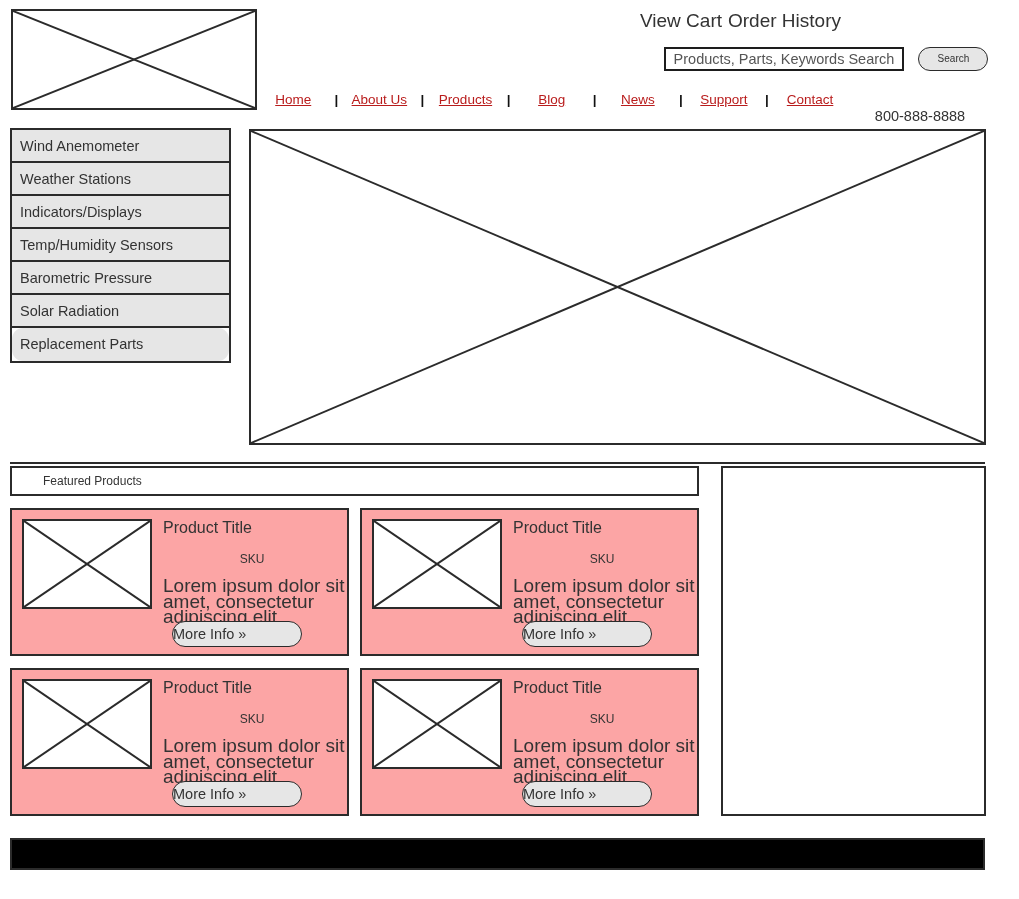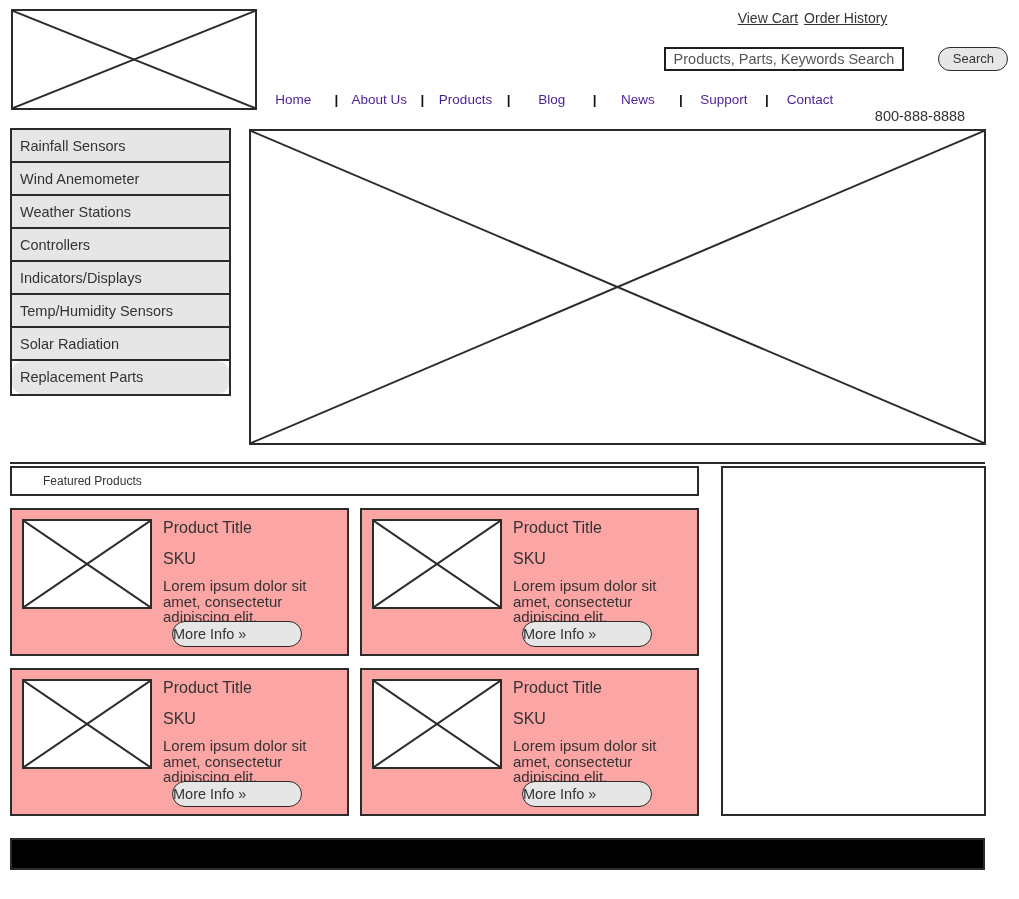--- a/index.html
+++ b/index.html
@@ -58,11 +58,10 @@
     left: 640px;
     top: 10px;
     width: 345px;
-    text-align: center;
-    font-size: 14px;
+    text-align: left;
+    font-size: 19px;
     color: #333333;
     white-space: nowrap;
-    text-decoration: underline;
   }
   .utility-nav span {
     cursor: pointer;

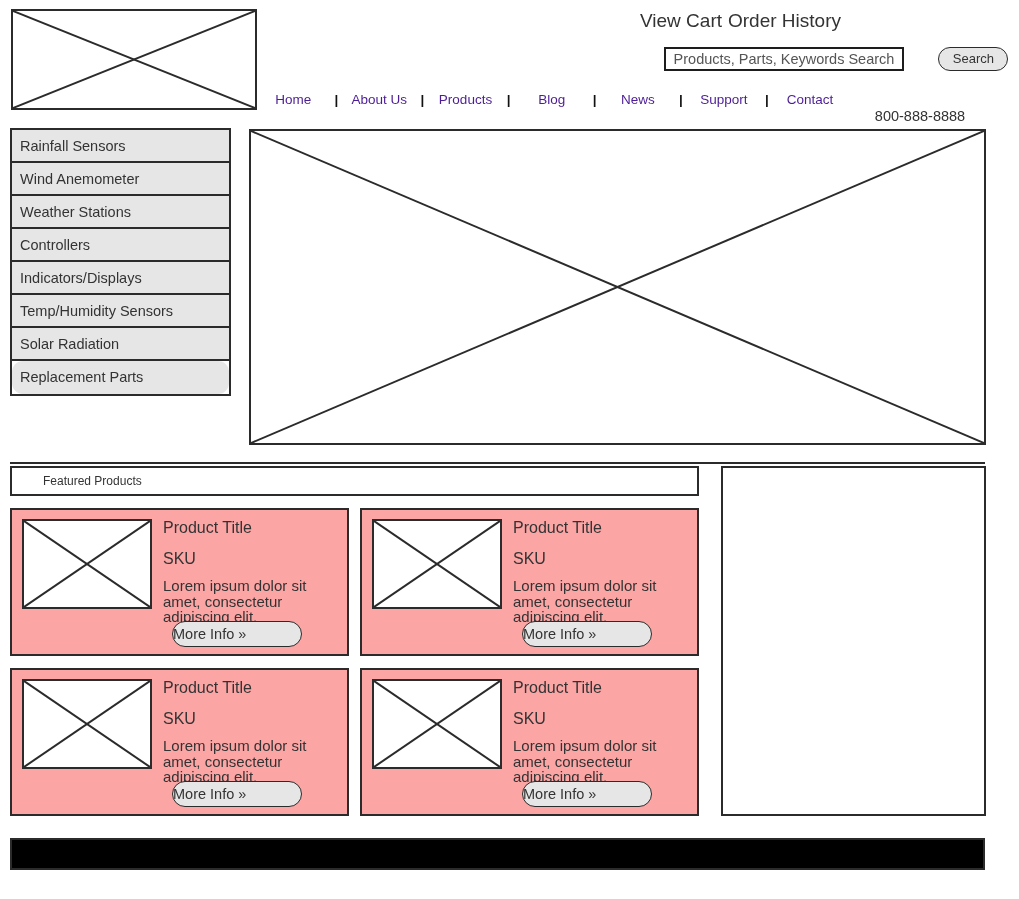--- a/index.html
+++ b/index.html
@@ -91,7 +91,7 @@
   .search-input::placeholder { color: #555555; opacity: 1; }
   .search-btn {
     display: inline-block;
-    margin-left: 30px;
+    margin-left: 10px;
     width: 70px;
     height: 24px;
     line-height: 22px;
@@ -100,7 +100,7 @@
     border-radius: 12px;
     background: #e6e6e6;
     font-family: "Liberation Sans", sans-serif;
-    font-size: 13px;
+    font-size: 10px;
     color: #333333;
     text-align: center;
     vertical-align: top;

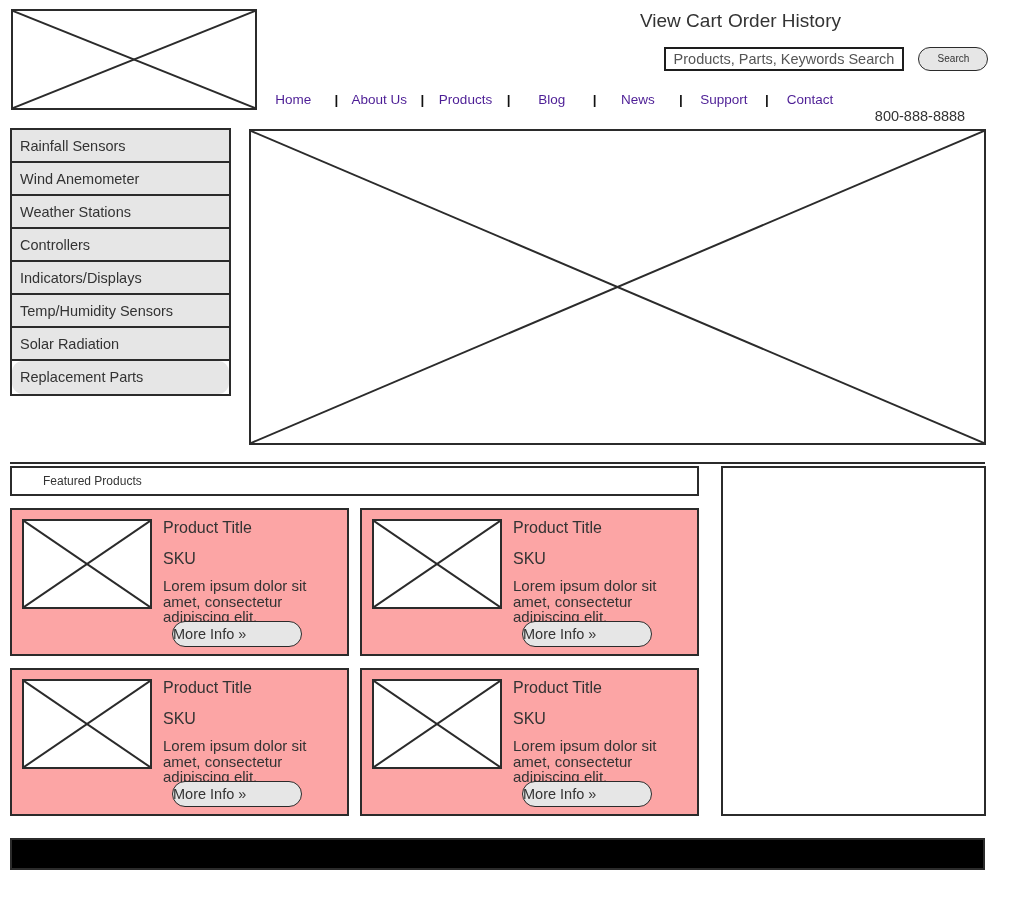--- a/index.html
+++ b/index.html
@@ -117,7 +117,8 @@
     white-space: nowrap;
   }
   .main-nav a {
-    color: #4c1d95;
+    color: #b91c1c;
+    text-decoration: underline;
     cursor: pointer;
   }
   .nav-sep {

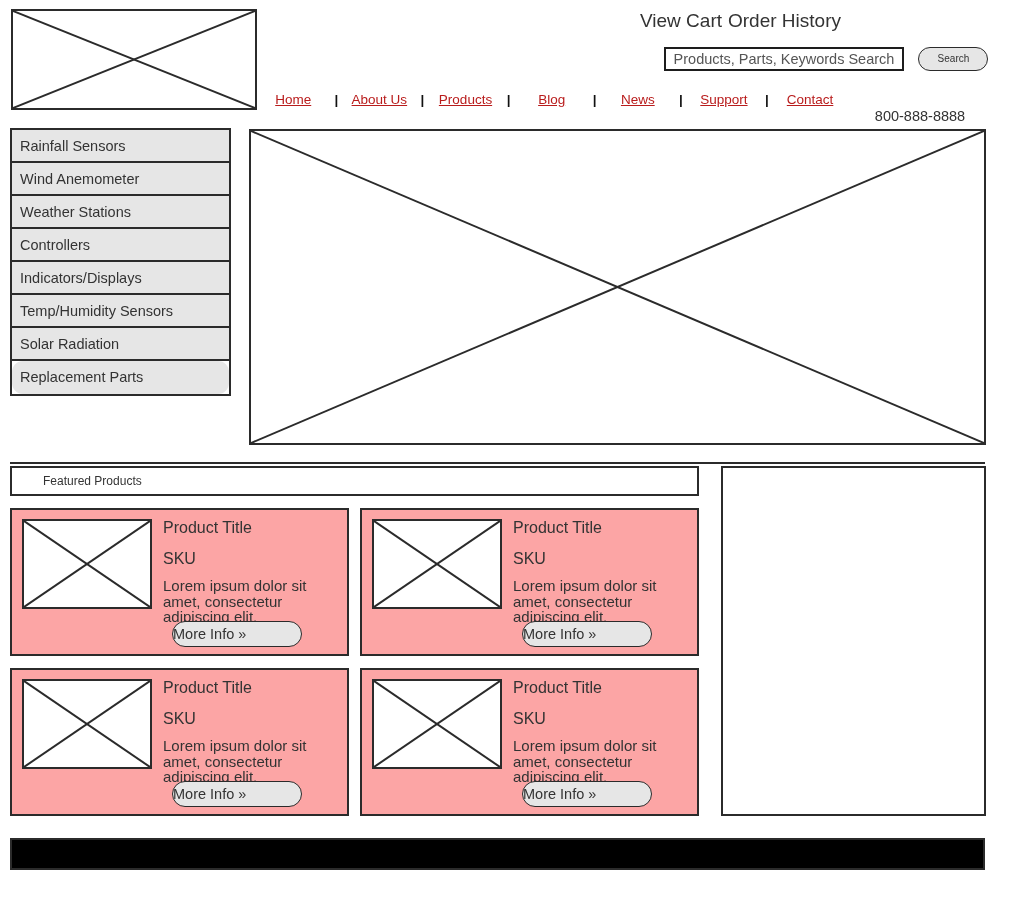--- a/index.html
+++ b/index.html
@@ -319,7 +319,6 @@
   <div class="phone">800-888-8888</div>
 
   <div class="cat-list">
-      <div class="cat-item">Rainfall Sensors</div>
       <div class="cat-item">Wind Anemometer</div>
       <div class="cat-item">Weather Stations</div>
       <div class="cat-item">Controllers</div>

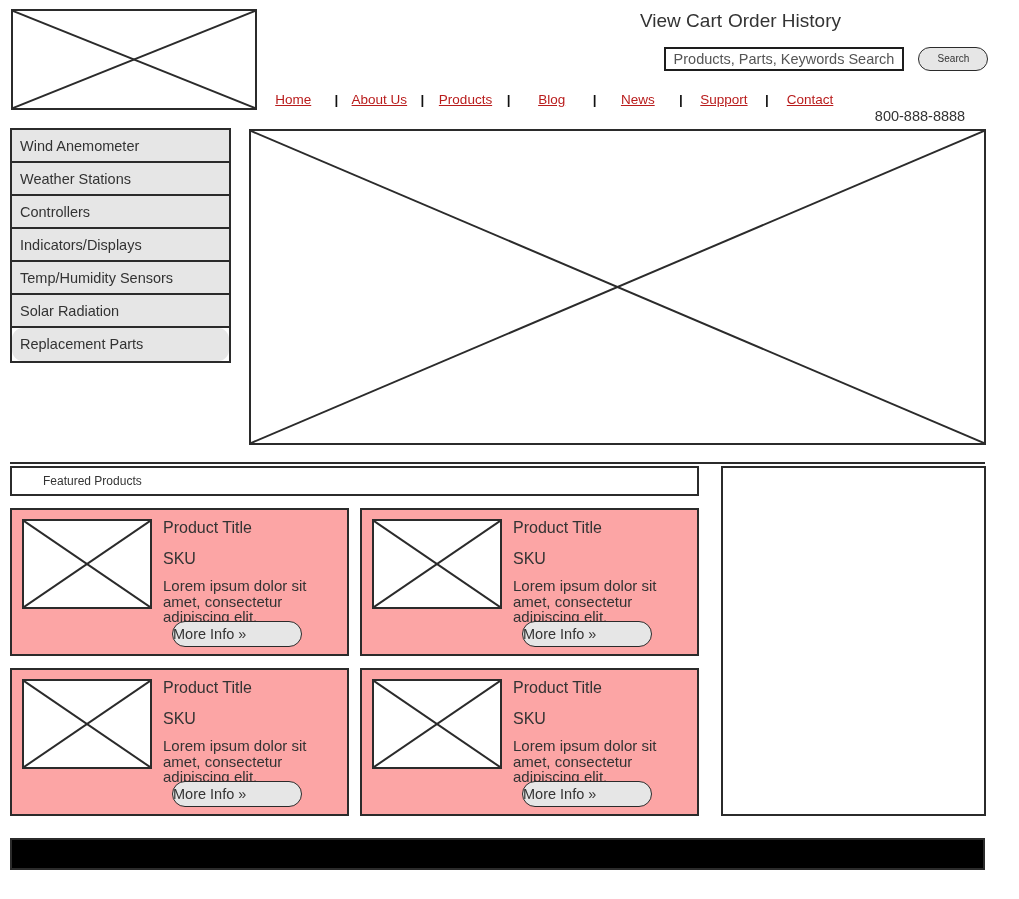--- a/index.html
+++ b/index.html
@@ -321,7 +321,6 @@
   <div class="cat-list">
       <div class="cat-item">Wind Anemometer</div>
       <div class="cat-item">Weather Stations</div>
-      <div class="cat-item">Controllers</div>
       <div class="cat-item">Indicators/Displays</div>
       <div class="cat-item">Temp/Humidity Sensors</div>
       <div class="cat-item">Solar Radiation</div>

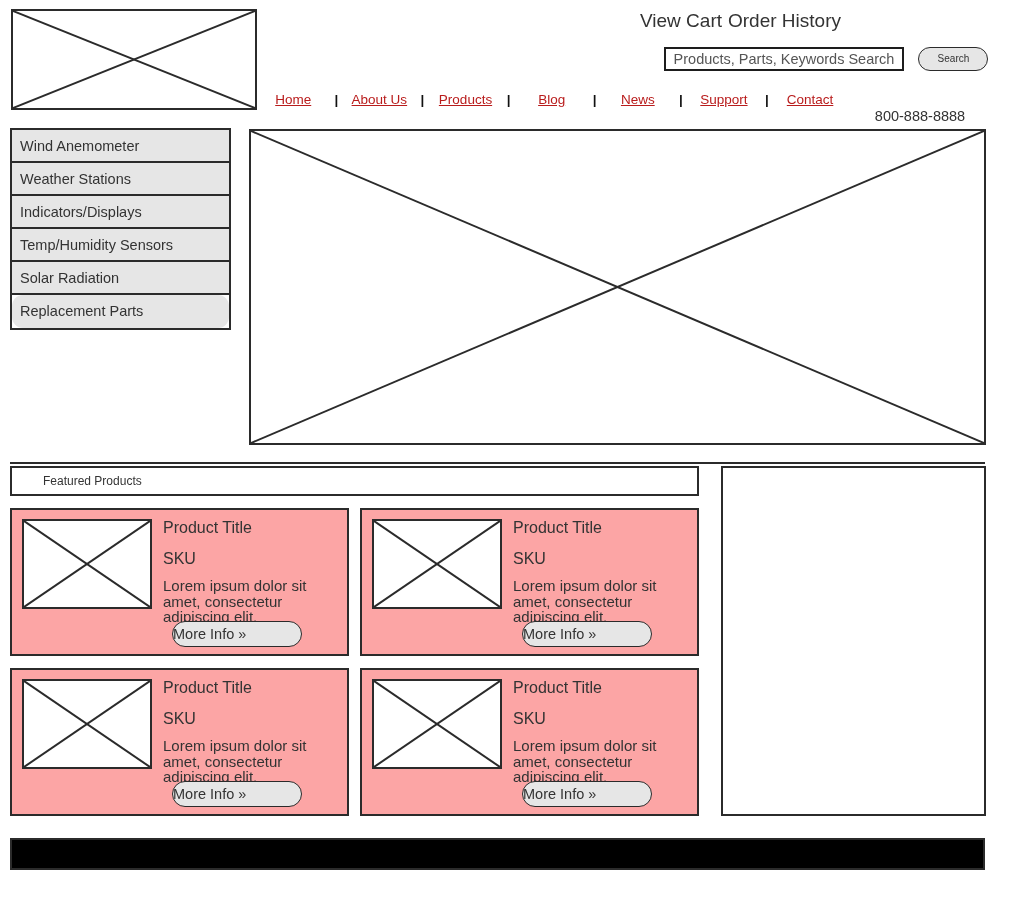--- a/index.html
+++ b/index.html
@@ -323,6 +323,7 @@
       <div class="cat-item">Weather Stations</div>
       <div class="cat-item">Indicators/Displays</div>
       <div class="cat-item">Temp/Humidity Sensors</div>
+      <div class="cat-item">Barometric Pressure</div>
       <div class="cat-item">Solar Radiation</div>
       <div class="cat-item">Replacement Parts</div>
     </div>

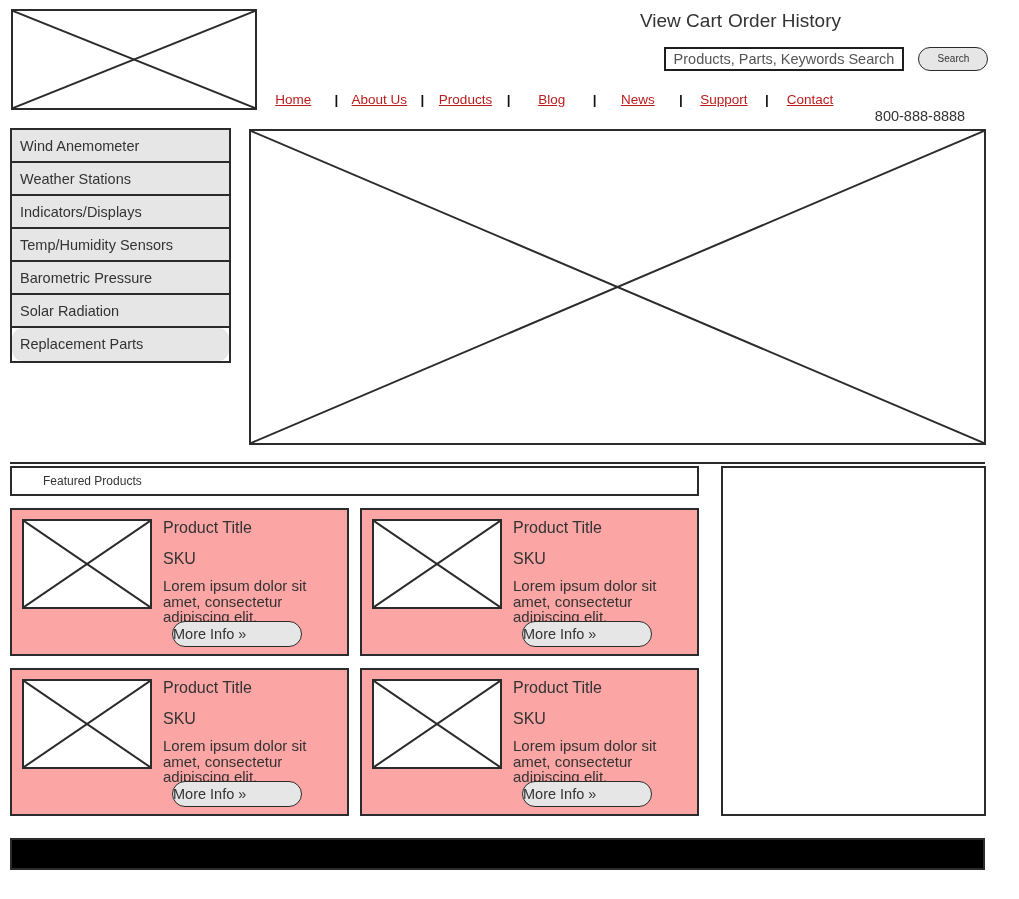--- a/index.html
+++ b/index.html
@@ -239,10 +239,11 @@
     margin-bottom: 13px;
   }
   .card-sku {
-    font-size: 16px;
+    font-size: 12px;
     color: #333333;
     line-height: 16px;
     margin-bottom: 11px;
+    text-align: center;
   }
   .card-desc {
     font-size: 15px;

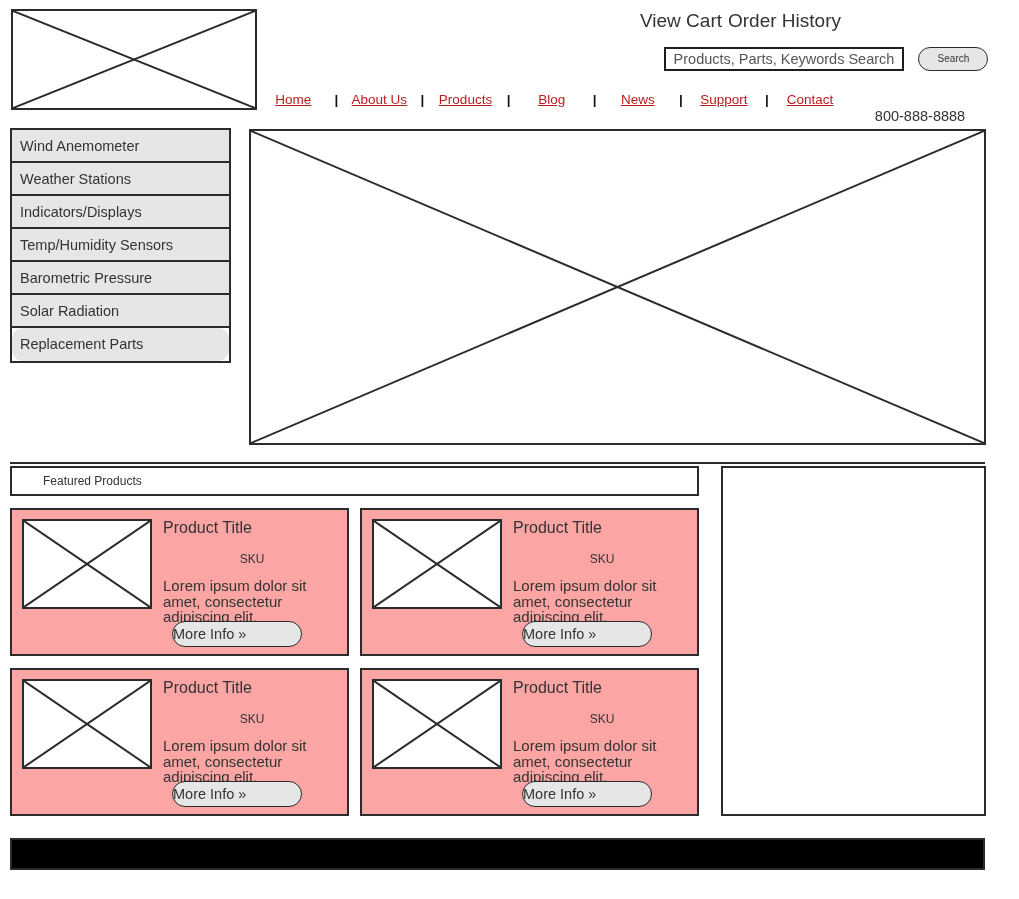--- a/index.html
+++ b/index.html
@@ -246,7 +246,7 @@
     text-align: center;
   }
   .card-desc {
-    font-size: 15px;
+    font-size: 19px;
     color: #333333;
     line-height: 15.5px;
     width: 182px;

